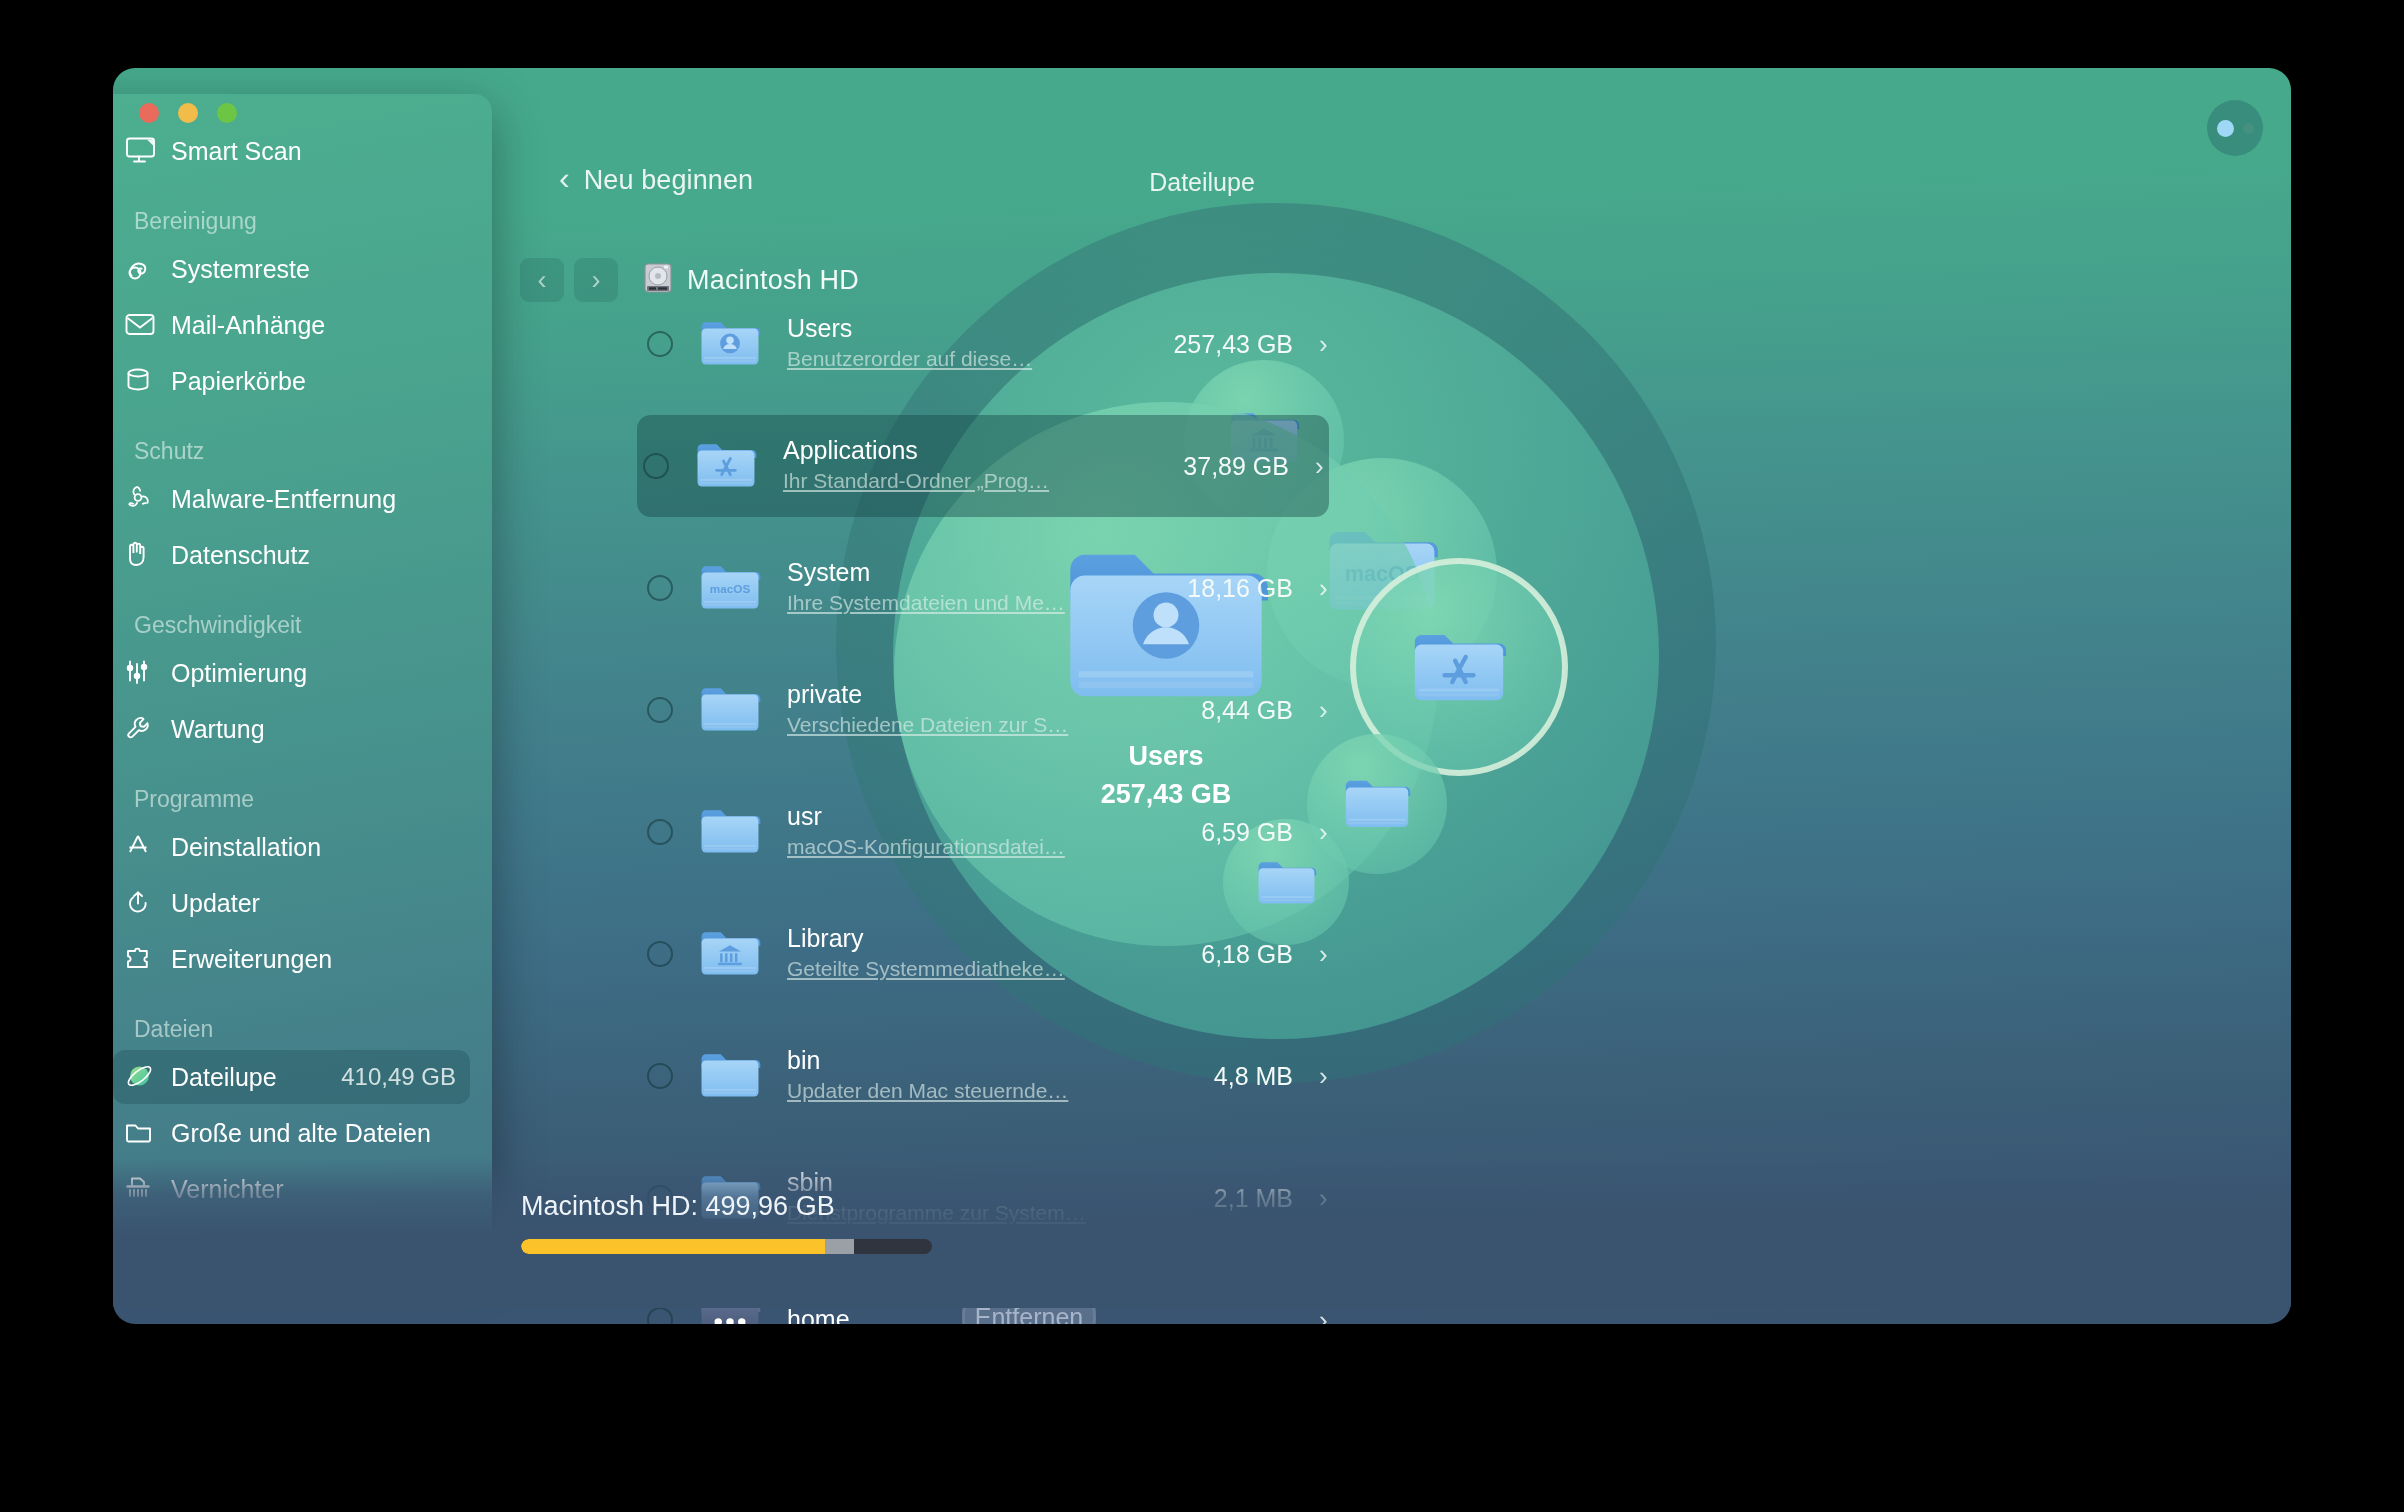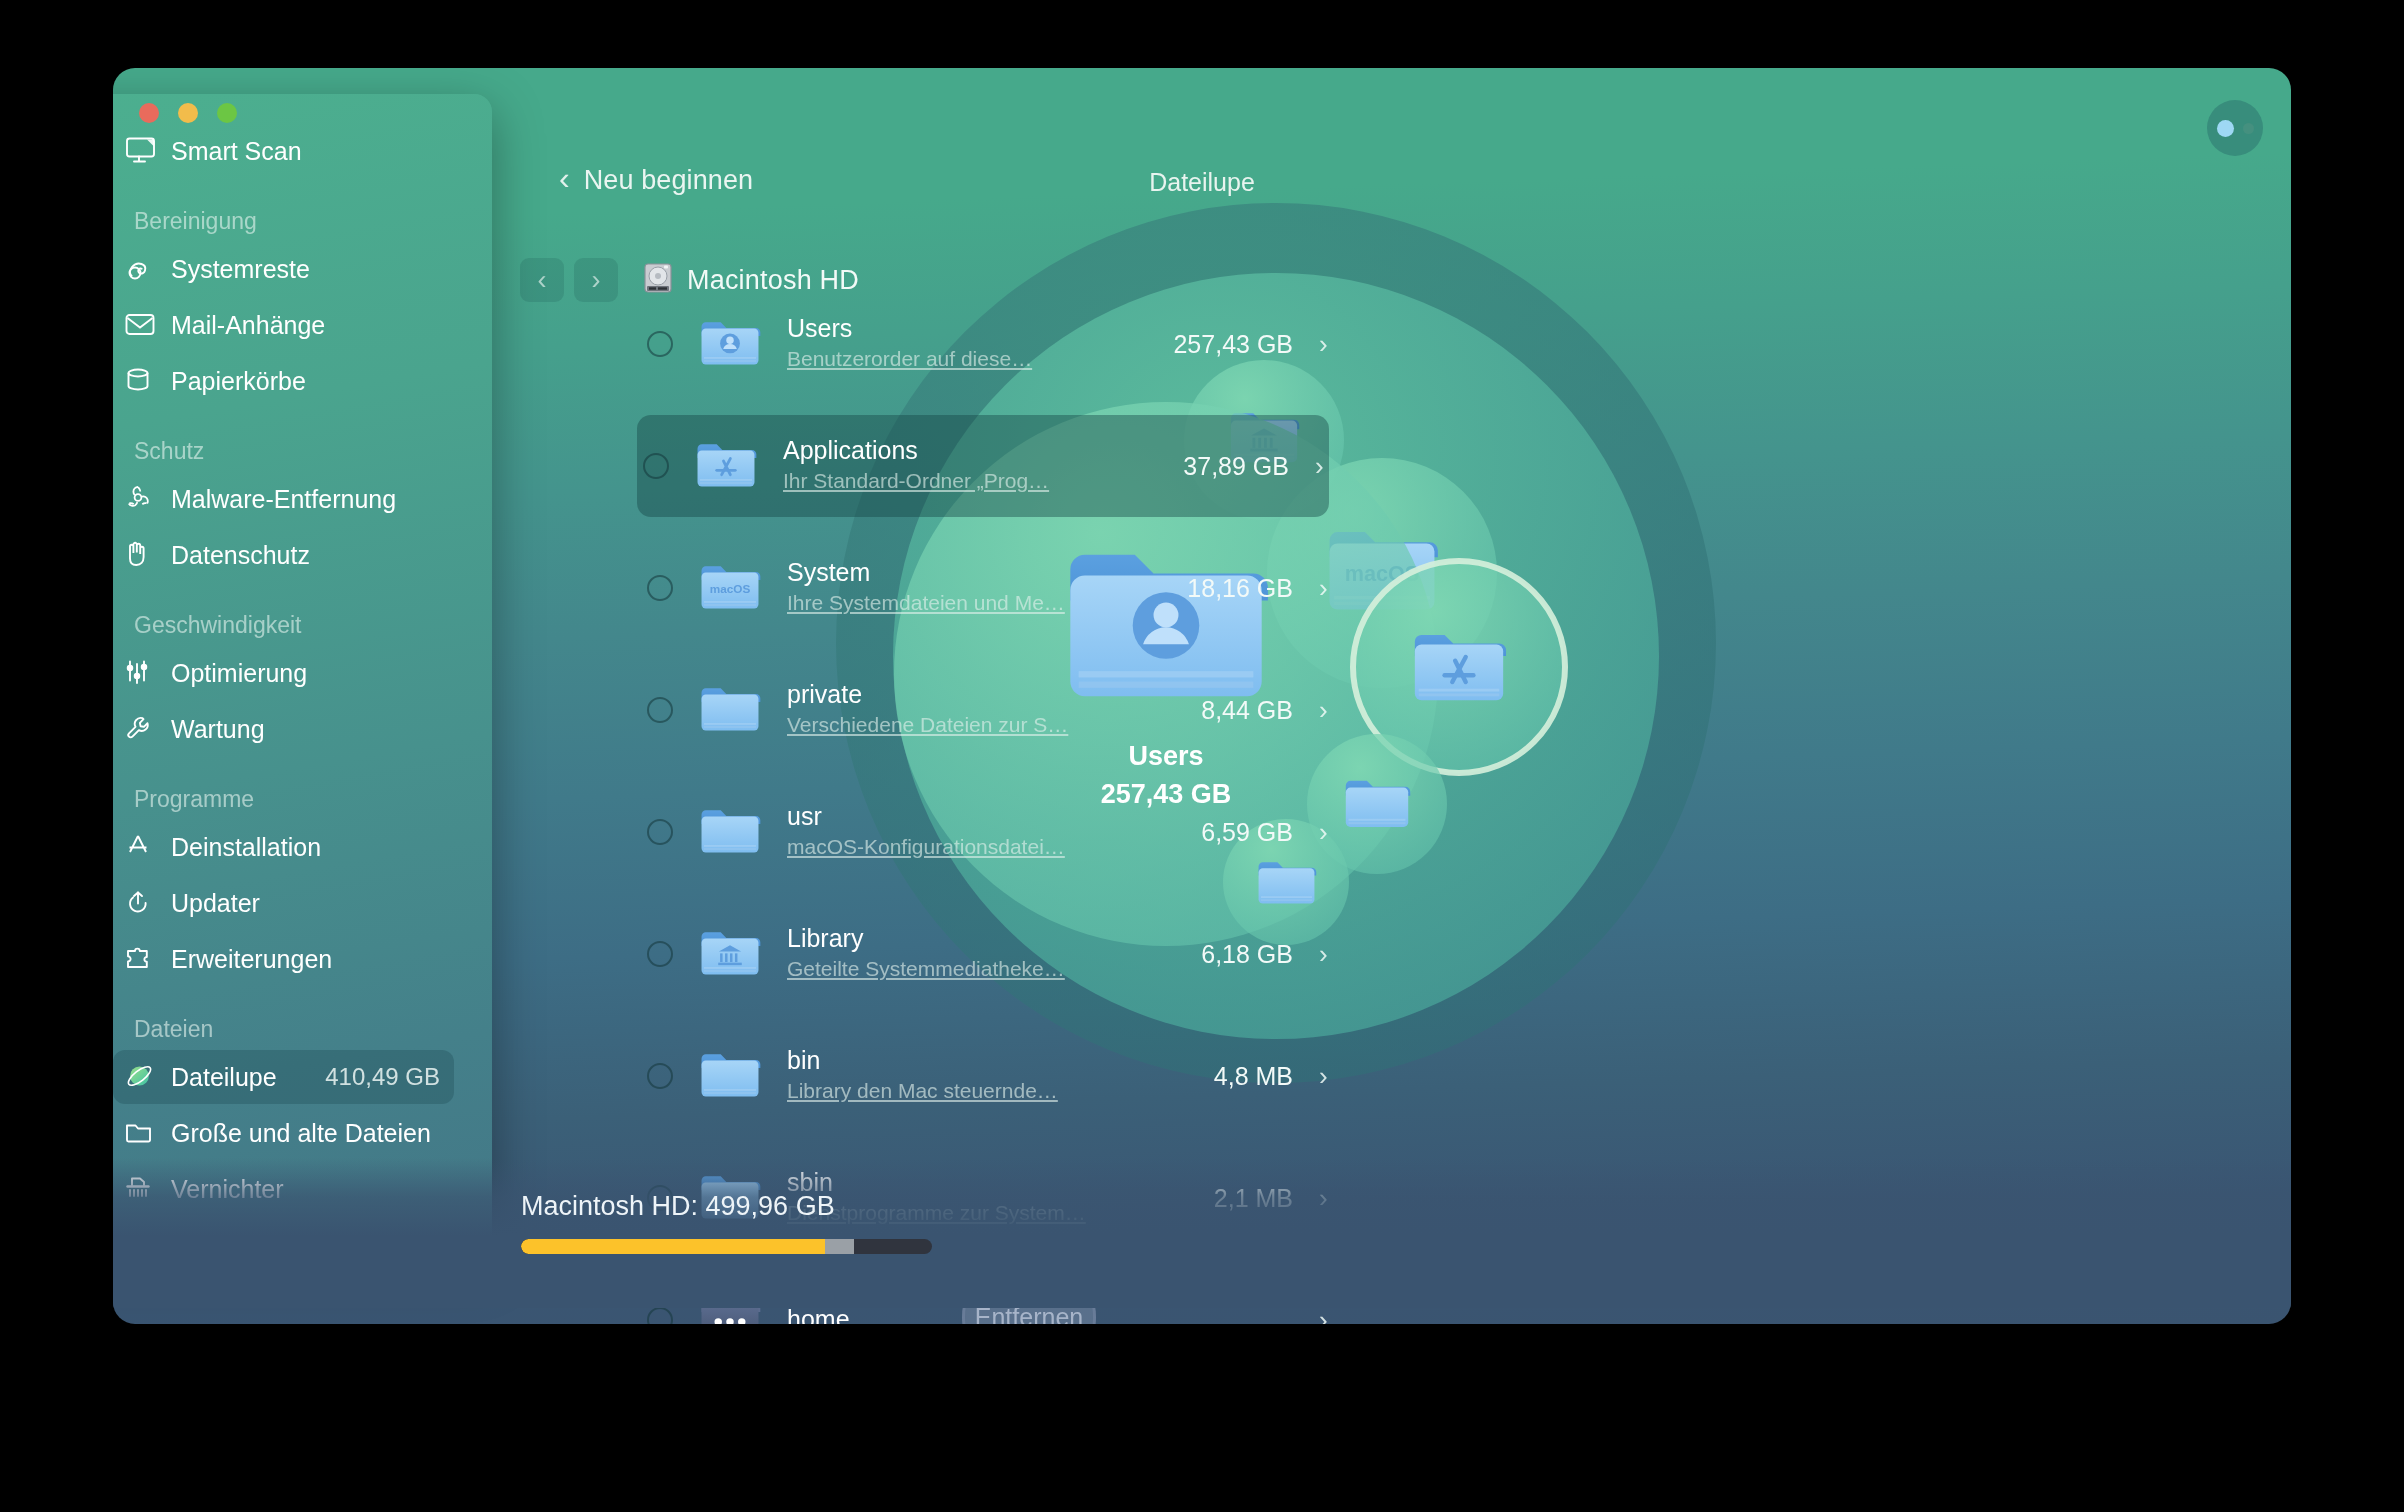--- a/index.html
+++ b/index.html
@@ -75,7 +75,7 @@
     z-index: 35;
     overflow: hidden;
   }
-  .sb-list { padding-left: 79px; padding-right: 38px; }
+  .sb-list { padding-left: 79px; padding-right: 22px; }
 
   .sb-group {
     color: rgba(232,245,240,.60);

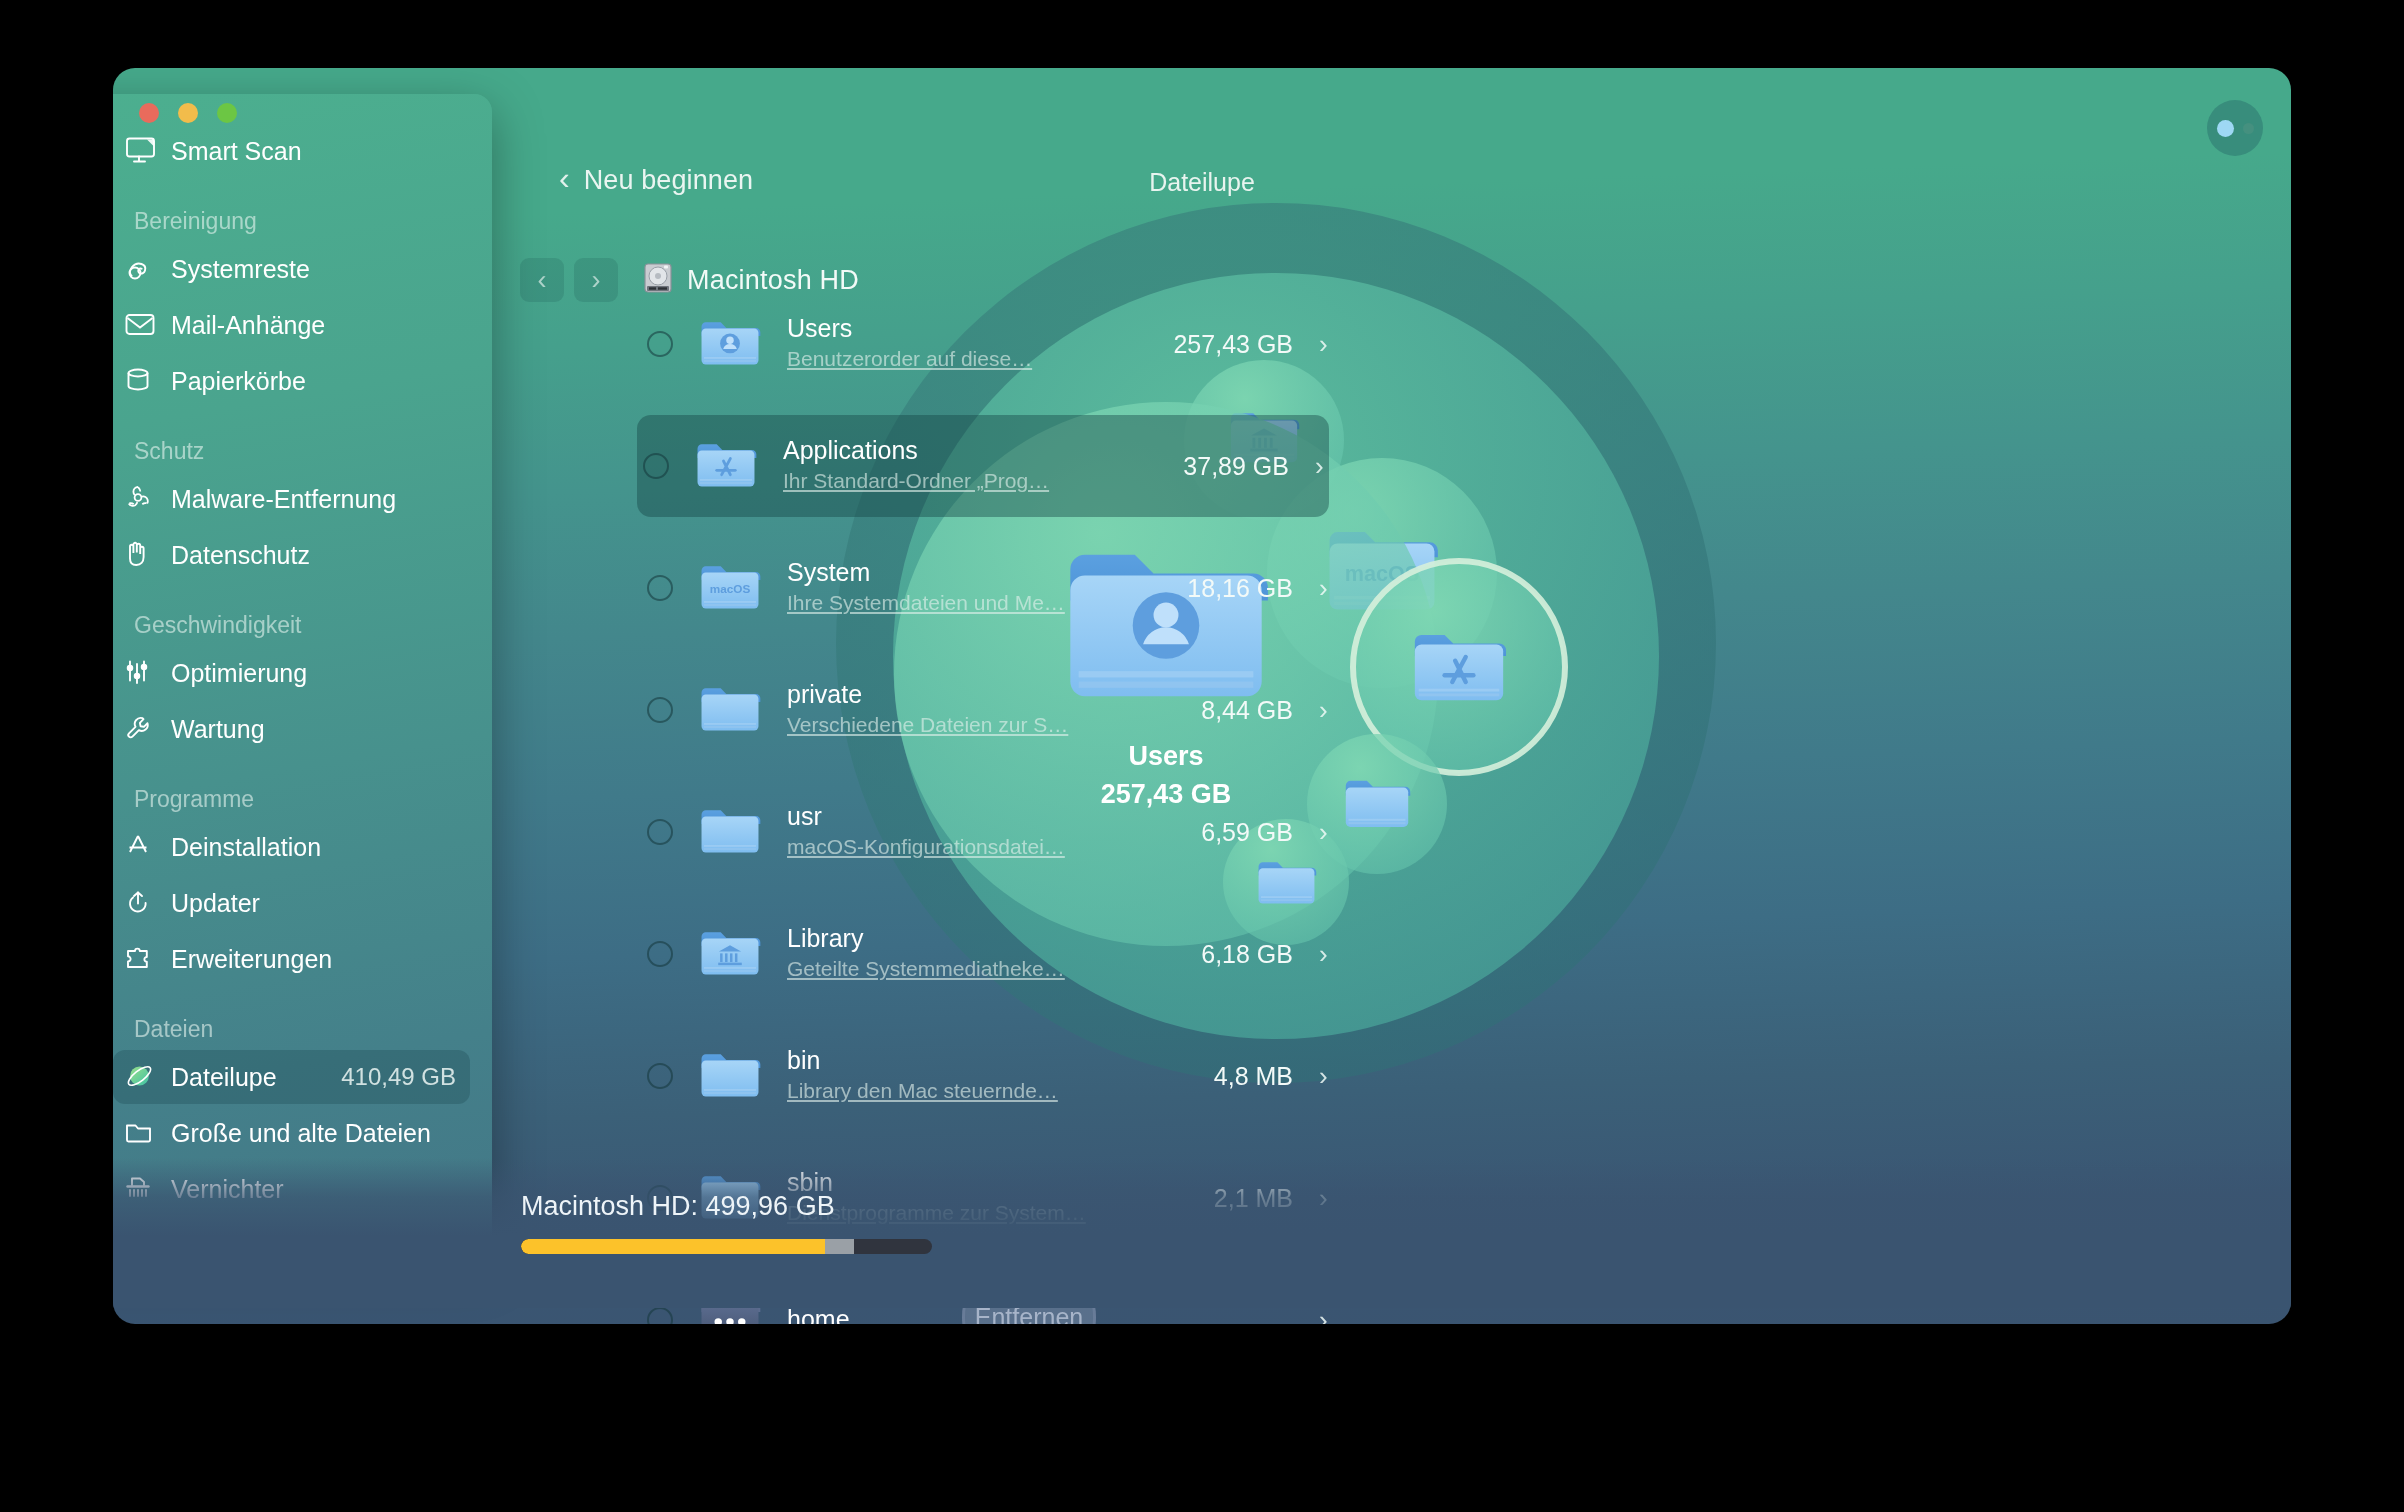--- a/index.html
+++ b/index.html
@@ -599,7 +599,7 @@
       </span>
       <span class="fmeta">
         <span class="fname">bin</span><br>
-        <span class="fdesc">Library den Mac steuernde…</span>
+        <span class="fdesc">Updater den Mac steuernde…</span>
       </span>
       <span class="fsize">4,8 MB</span>
       <span class="fchev">›</span>

